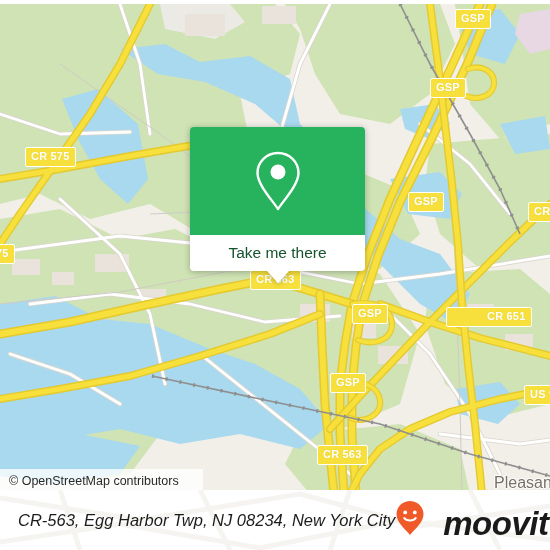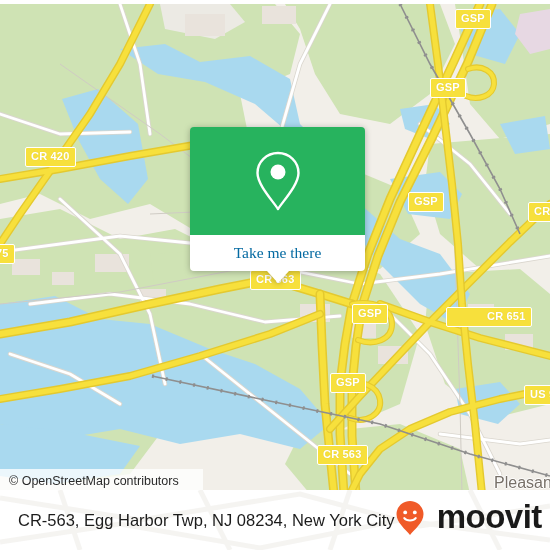--- a/index.html
+++ b/index.html
@@ -356,7 +356,7 @@
     <div id="shields">
         <div class="shield" style="left: 455px; top: 5px;">GSP</div>
         <div class="shield" style="left: 430px; top: 74px;">GSP</div>
-        <div class="shield" style="left: 25px; top: 143px;">CR 420</div>
+        <div class="shield" style="left: 25px; top: 143px;">CR 575</div>
         <div class="shield" style="left: -10px; top: 240px;">75</div>
         <div class="shield" style="left: 408px; top: 188px;">GSP</div>
         <div class="shield" style="left: 528px; top: 198px;">CR</div>

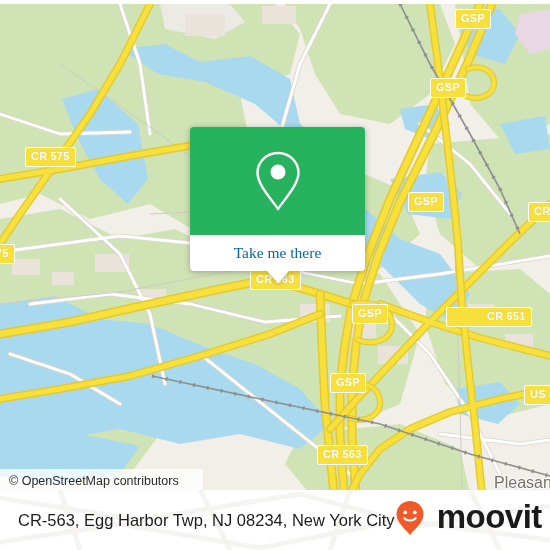--- a/index.html
+++ b/index.html
@@ -109,8 +109,8 @@
     cursor: pointer;
   }
   #popup-action-label {
-    color: #0369a1;
-    font-family: Liberation Serif, serif;
+    color: #14532d;
+    font-family: Liberation Sans, sans-serif;
     font-size: 15.5px;
     line-height: 1;
   }

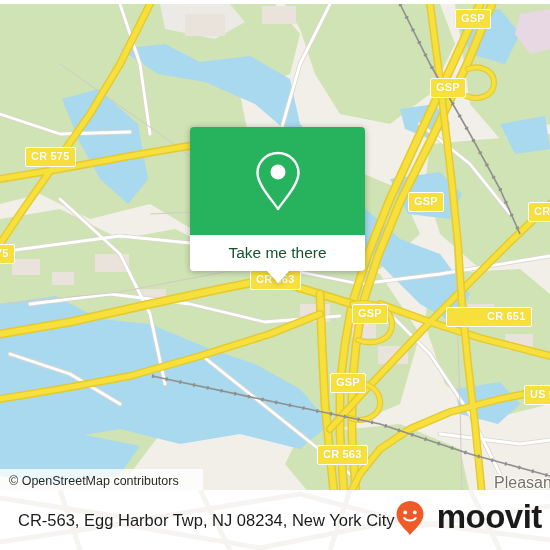--- a/index.html
+++ b/index.html
@@ -139,6 +139,7 @@
     box-sizing: border-box;
     padding: 0 16px 0 18px;
     overflow: hidden;
+    font-style: italic;
   }
   #footer-bg {
     position: absolute;

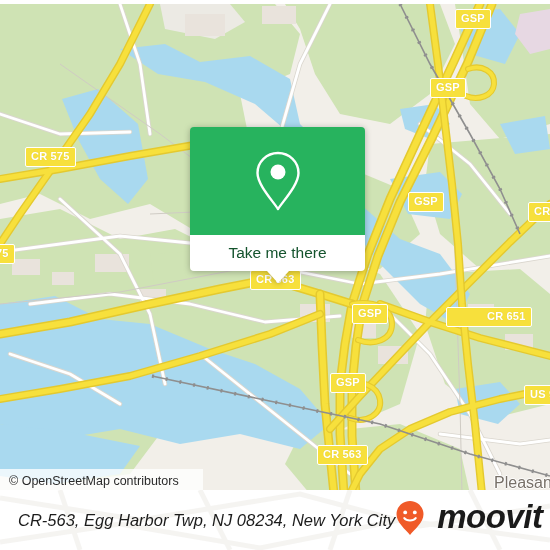--- a/index.html
+++ b/index.html
@@ -159,8 +159,8 @@
   #footer-logo {
     position: relative;
     display: flex;
-    align-items: flex-start;
-    gap: 12px;
+    align-items: flex-end;
+    gap: 18px;
   }
   #moovit-wordmark {
     color: #1a1a1a;

